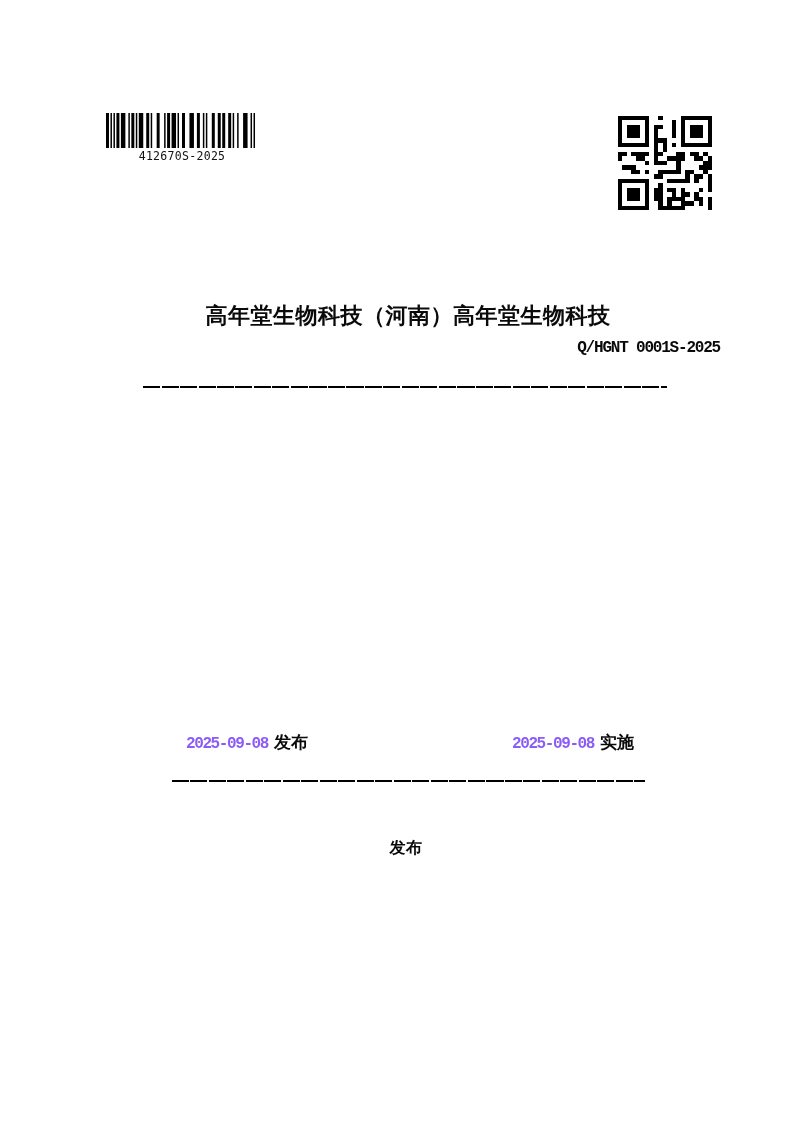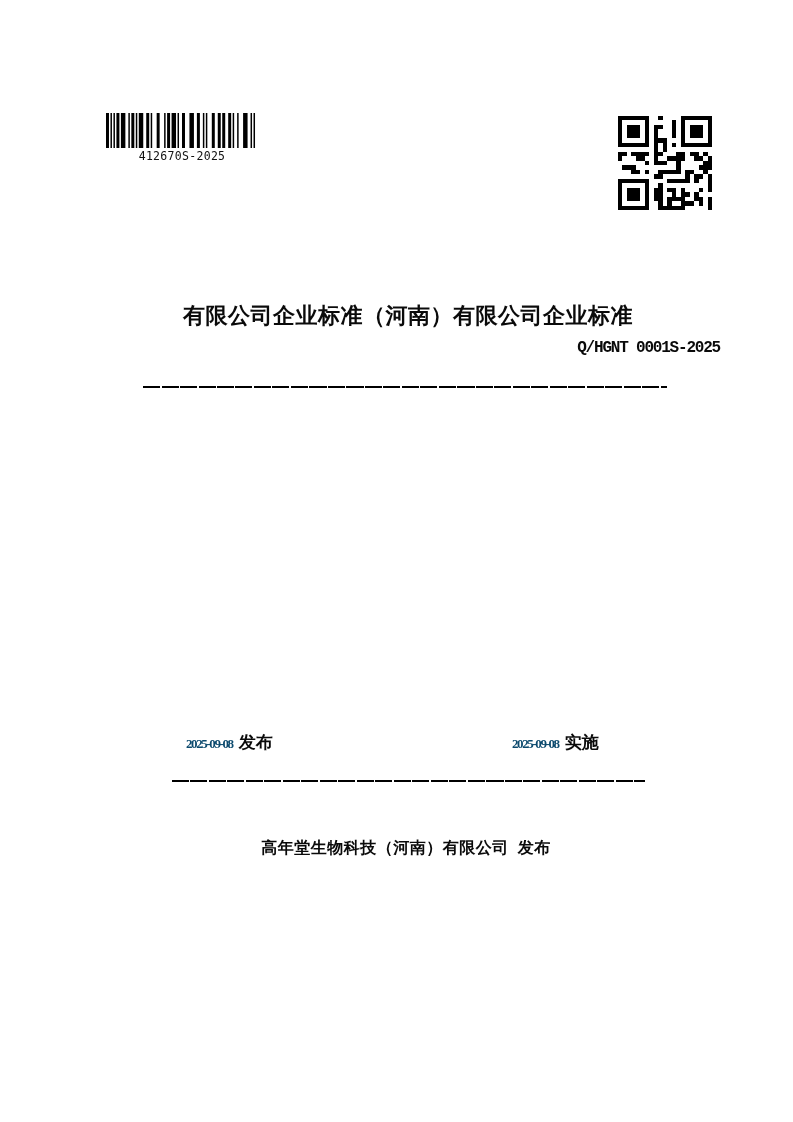--- a/index.html
+++ b/index.html
@@ -320,7 +320,7 @@
       </svg>
   </div>
 
-  <div class="org-line">有限公司企业标准（河南）有限公司企业标准</div>
+  <div class="org-line">高年堂生物科技（河南）高年堂生物科技</div>
 
   <div class="std-num">Q/HGNT 0001S-2025</div>
 

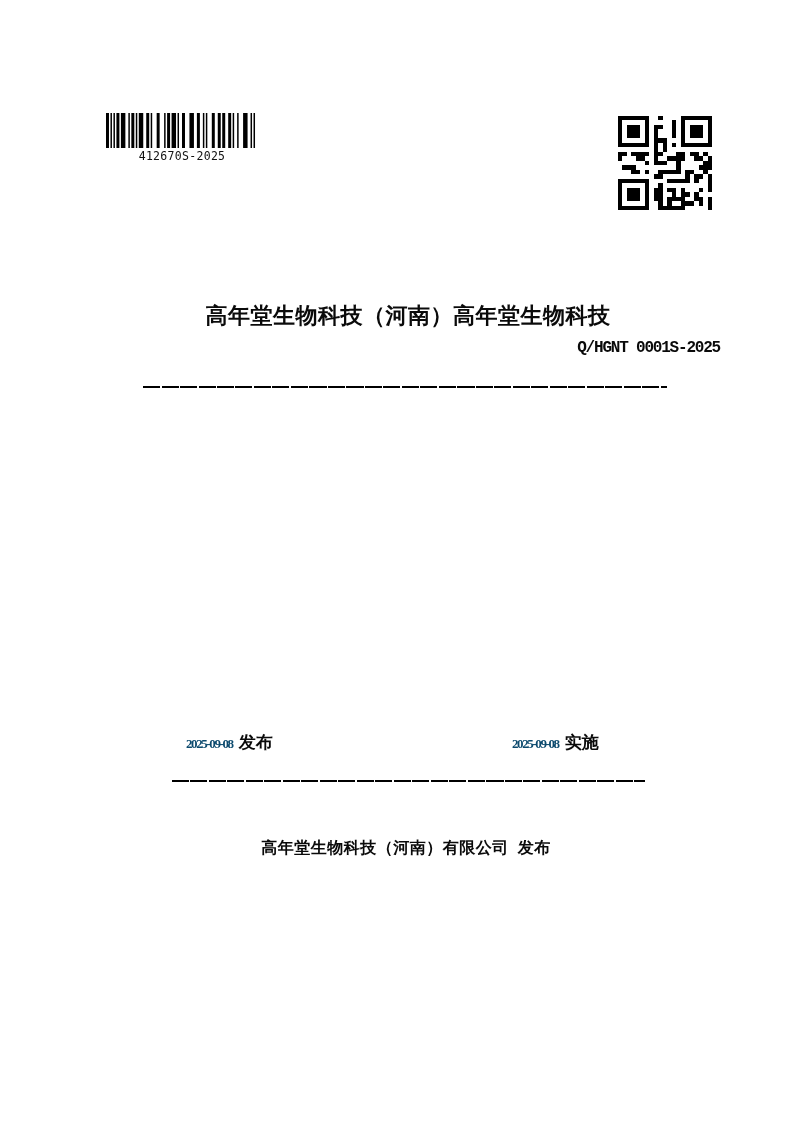--- a/index.html
+++ b/index.html
@@ -47,8 +47,8 @@
   .date-issue{left:186px;}
   .date-impl{left:512px;}
   .date-num{
-    font-family:Liberation Serif, serif;
-    font-size:13px;font-weight:700;letter-spacing:-1.4px;color:#0c4a6e;
+    font-family:Liberation Mono, monospace;
+    font-size:16px;font-weight:700;letter-spacing:-1.4px;color:#8b5cf6;
   }
   .date-label{font-size:17px;font-weight:600;color:#0a0a0a;}
   

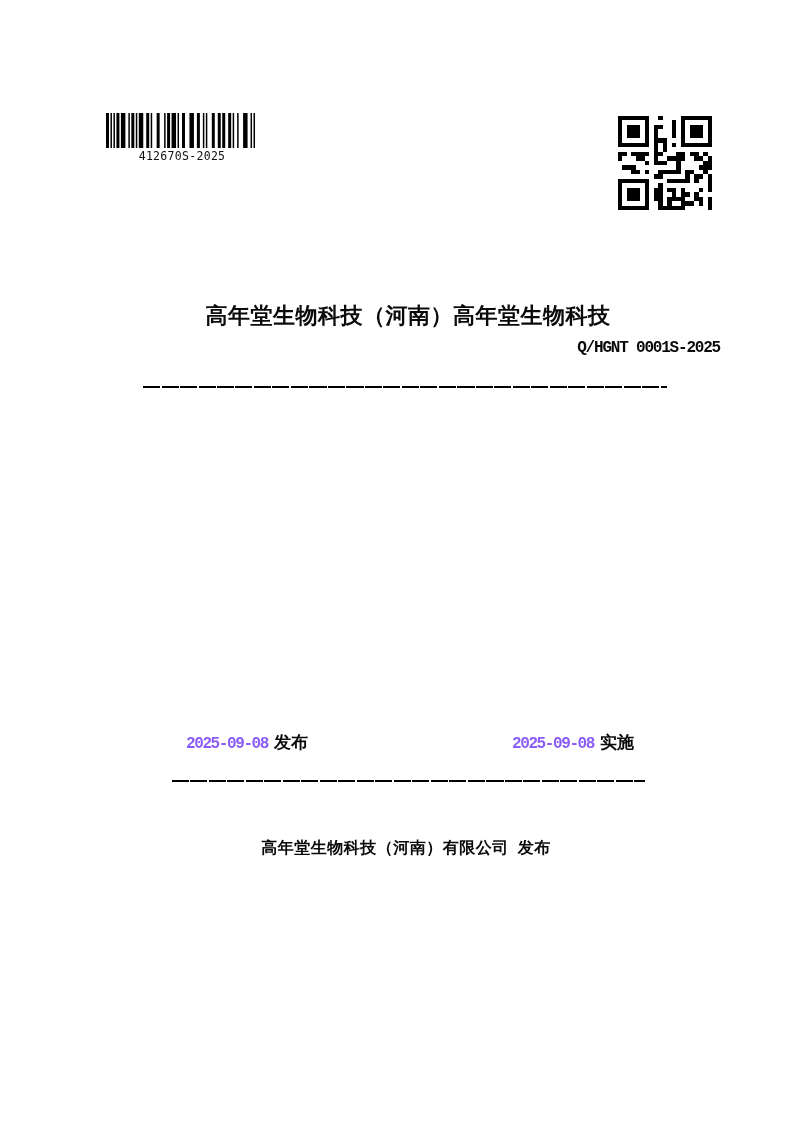--- a/index.html
+++ b/index.html
@@ -340,7 +340,6 @@
   <div class="rule rule-bottom"></div>
 
   <div class="footer-line">
-    <span>高年堂生物科技（河南）有限公司</span>
     <span>发布</span>
   </div>
 

